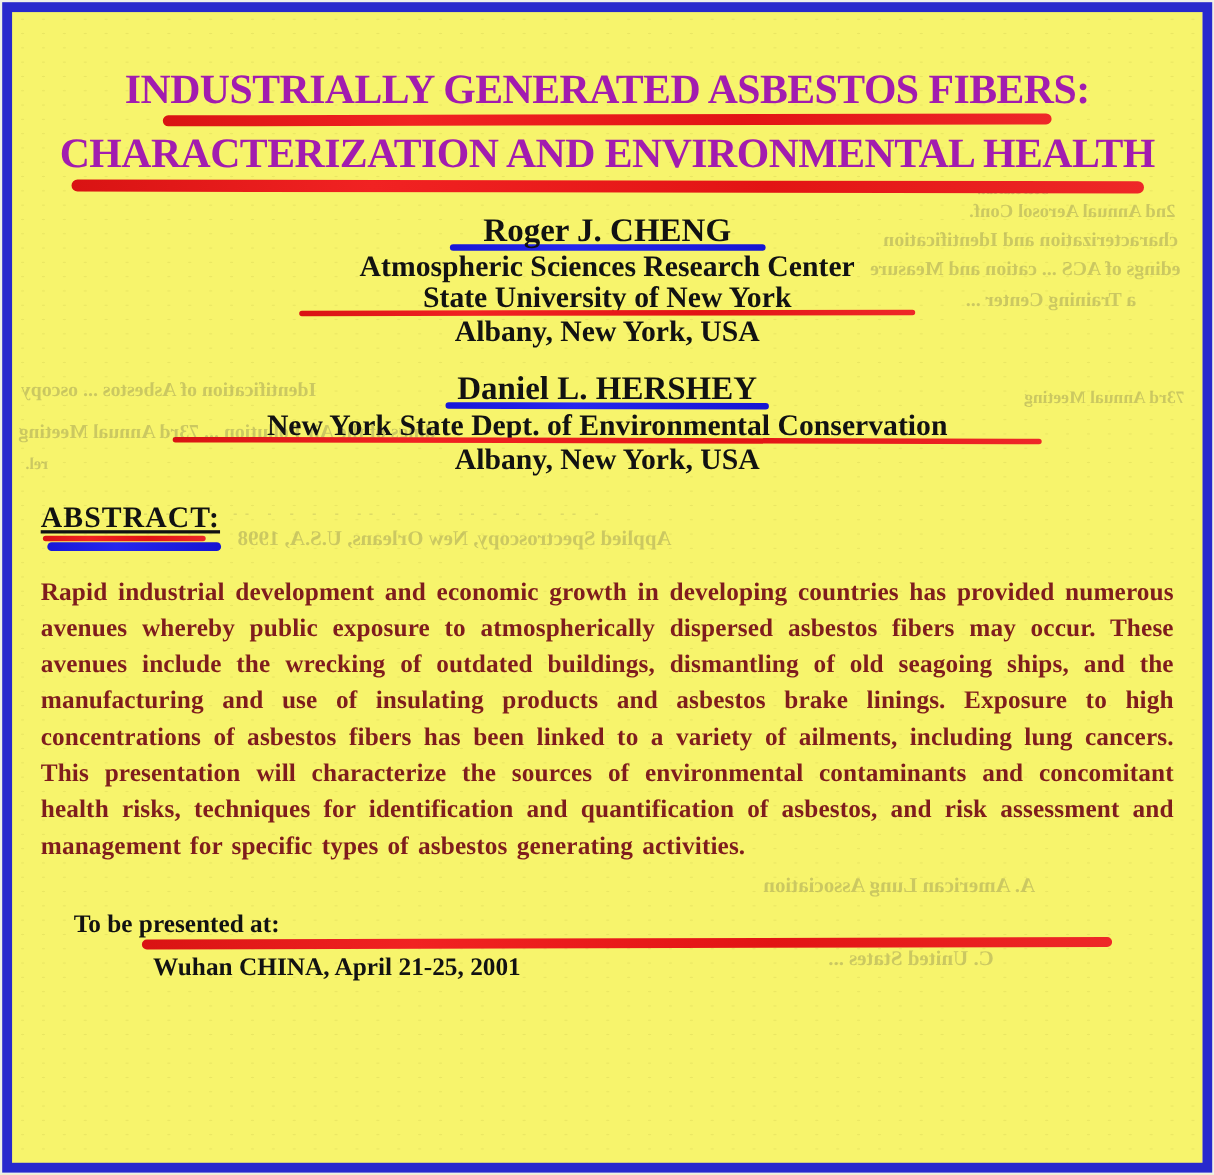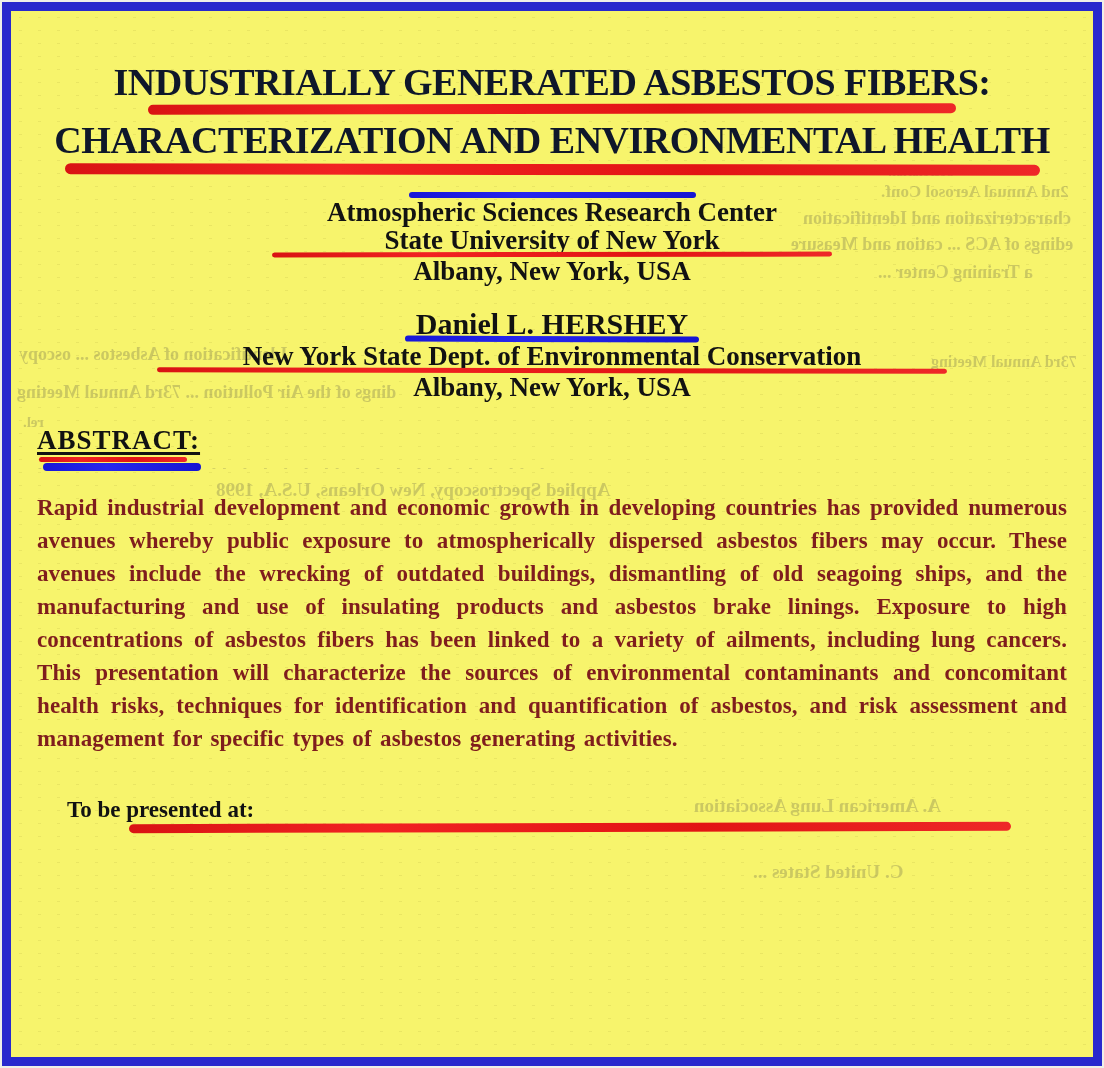--- a/index.html
+++ b/index.html
@@ -69,7 +69,7 @@
     line-height: 44px;
     white-space: nowrap;
     letter-spacing: -0.5px;
-    color: #0f172a;
+    color: #a21caf;
   }
   .title-line.second { margin-top: 4px; }
   .mk { border-radius: 6px; }

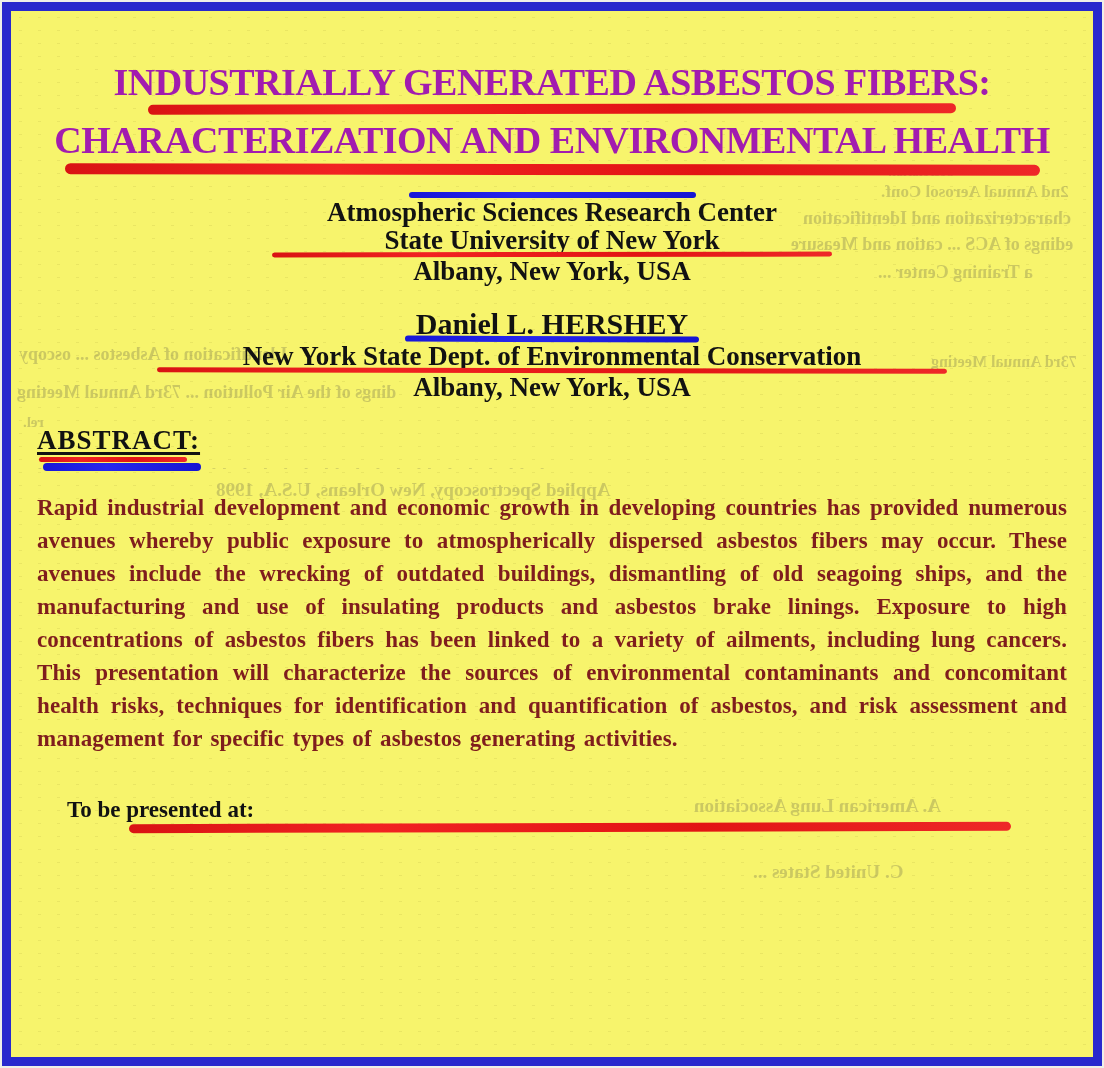--- a/index.html
+++ b/index.html
@@ -162,6 +162,7 @@
       <div class="mk mk-red t-bar2"></div>
 
       <div class="author-block first">
+        <div class="author-name">Roger J. CHENG</div>
         <div class="mk mk-blue name-bar a1"></div>
         <div class="author-line">Atmospheric Sciences Research Center</div>
         <div class="author-line">State University of New York</div>

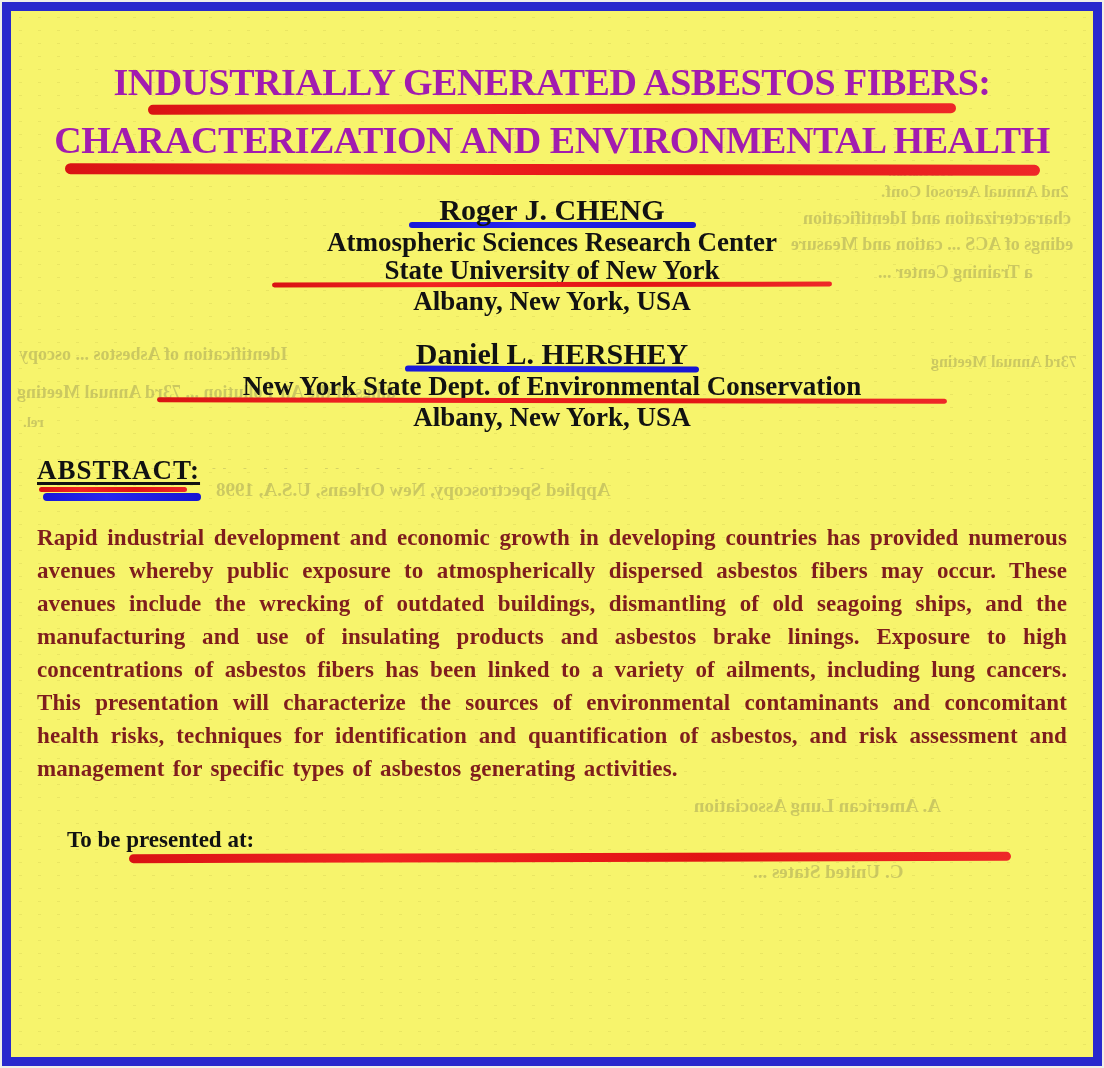--- a/index.html
+++ b/index.html
@@ -189,6 +189,7 @@
       <div class="footer-block">
         <div class="footer-intro">To be presented at:</div>
         <div class="mk mk-red seminar-bar"></div>
+        <div class="venue-line">Wuhan CHINA, April 21-25, 2001</div>
       </div>
 
     </div>

